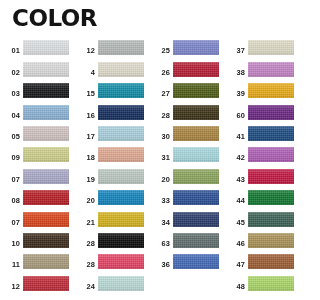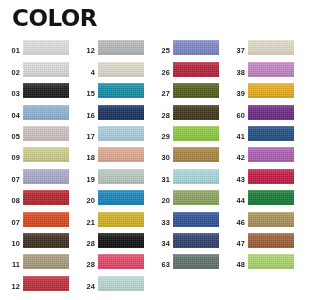--- a/index.html
+++ b/index.html
@@ -233,10 +233,6 @@
           <div class="sw-chip" style="background-color: rgb(59, 50, 23);"></div>
         </div>
         <div class="swatch-row">
-          <div class="sw-label">29</div>
-          <div class="sw-chip" style="background-color: rgb(139, 200, 63);"></div>
-        </div>
-        <div class="swatch-row">
           <div class="sw-label">30</div>
           <div class="sw-chip" style="background-color: rgb(168, 131, 64);"></div>
         </div>

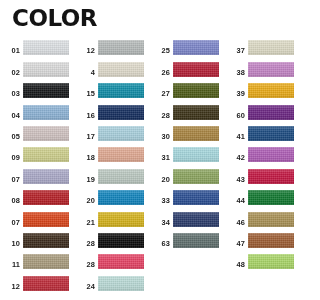--- a/index.html
+++ b/index.html
@@ -291,6 +291,10 @@
           <div class="sw-chip" style="background-color: rgb(16, 119, 47);"></div>
         </div>
         <div class="swatch-row">
+          <div class="sw-label">45</div>
+          <div class="sw-chip" style="background-color: rgb(59, 97, 85);"></div>
+        </div>
+        <div class="swatch-row">
           <div class="sw-label">46</div>
           <div class="sw-chip" style="background-color: rgb(168, 144, 84);"></div>
         </div>

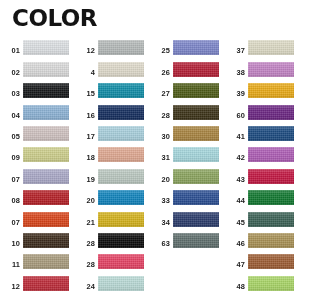--- a/index.html
+++ b/index.html
@@ -256,6 +256,10 @@
           <div class="sw-label">63</div>
           <div class="sw-chip" style="background-color: rgb(94, 110, 108);"></div>
         </div>
+        <div class="swatch-row">
+          <div class="sw-label">36</div>
+          <div class="sw-chip" style="background-color: rgb(66, 104, 180);"></div>
+        </div>
       </div>
       <div class="col">
         <div class="swatch-row">

